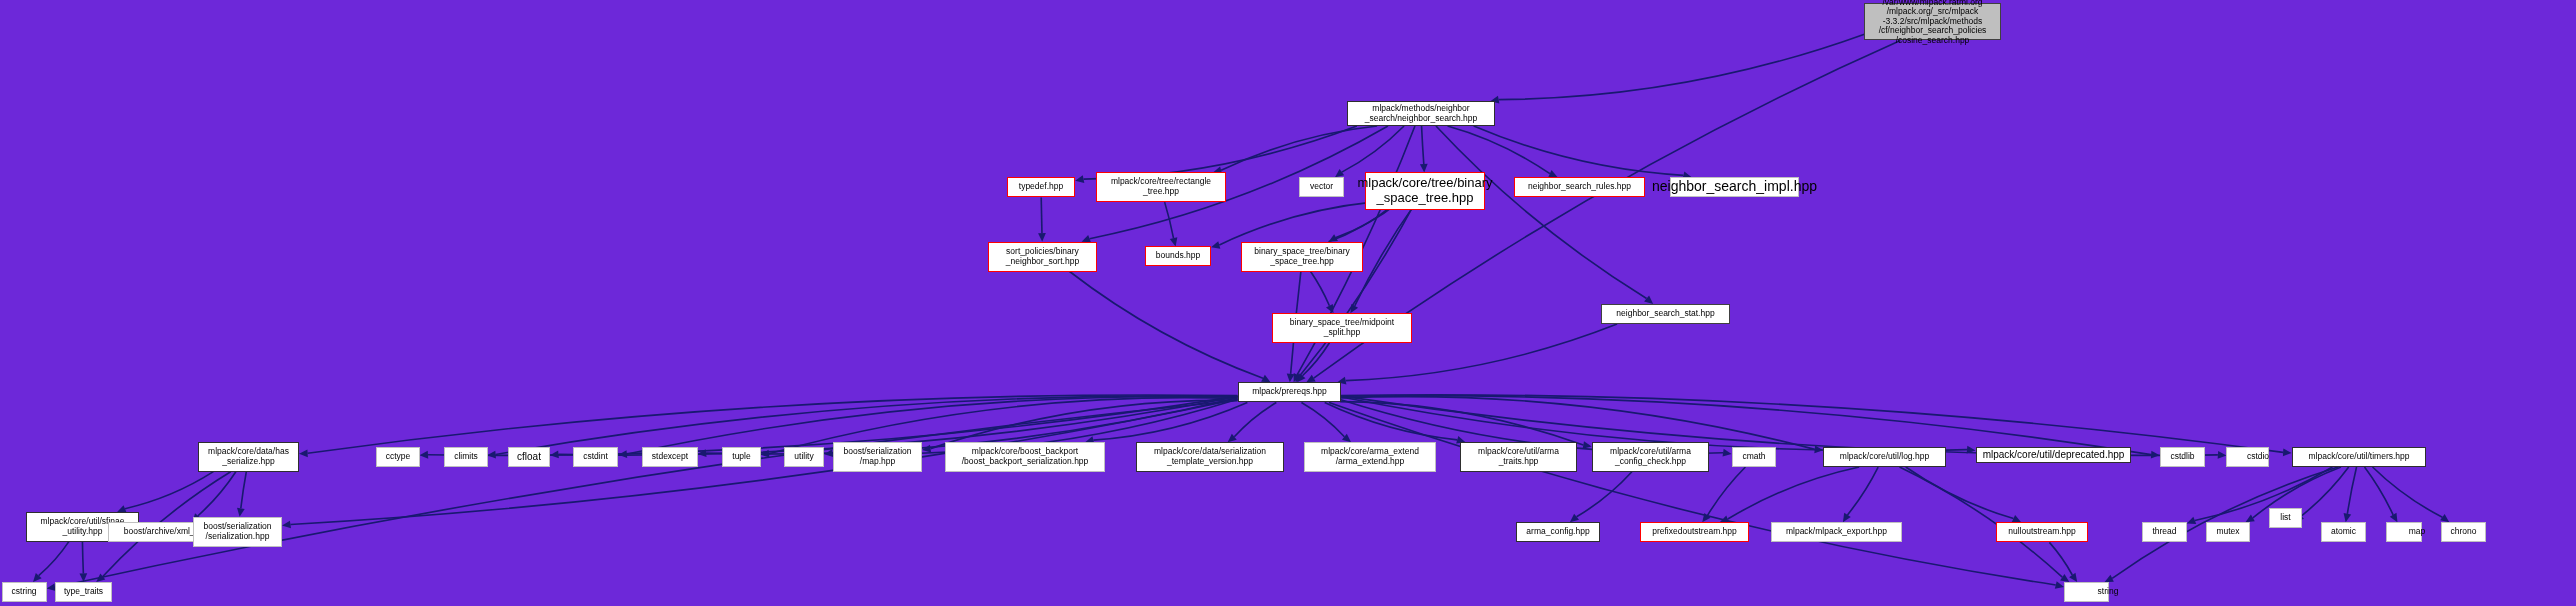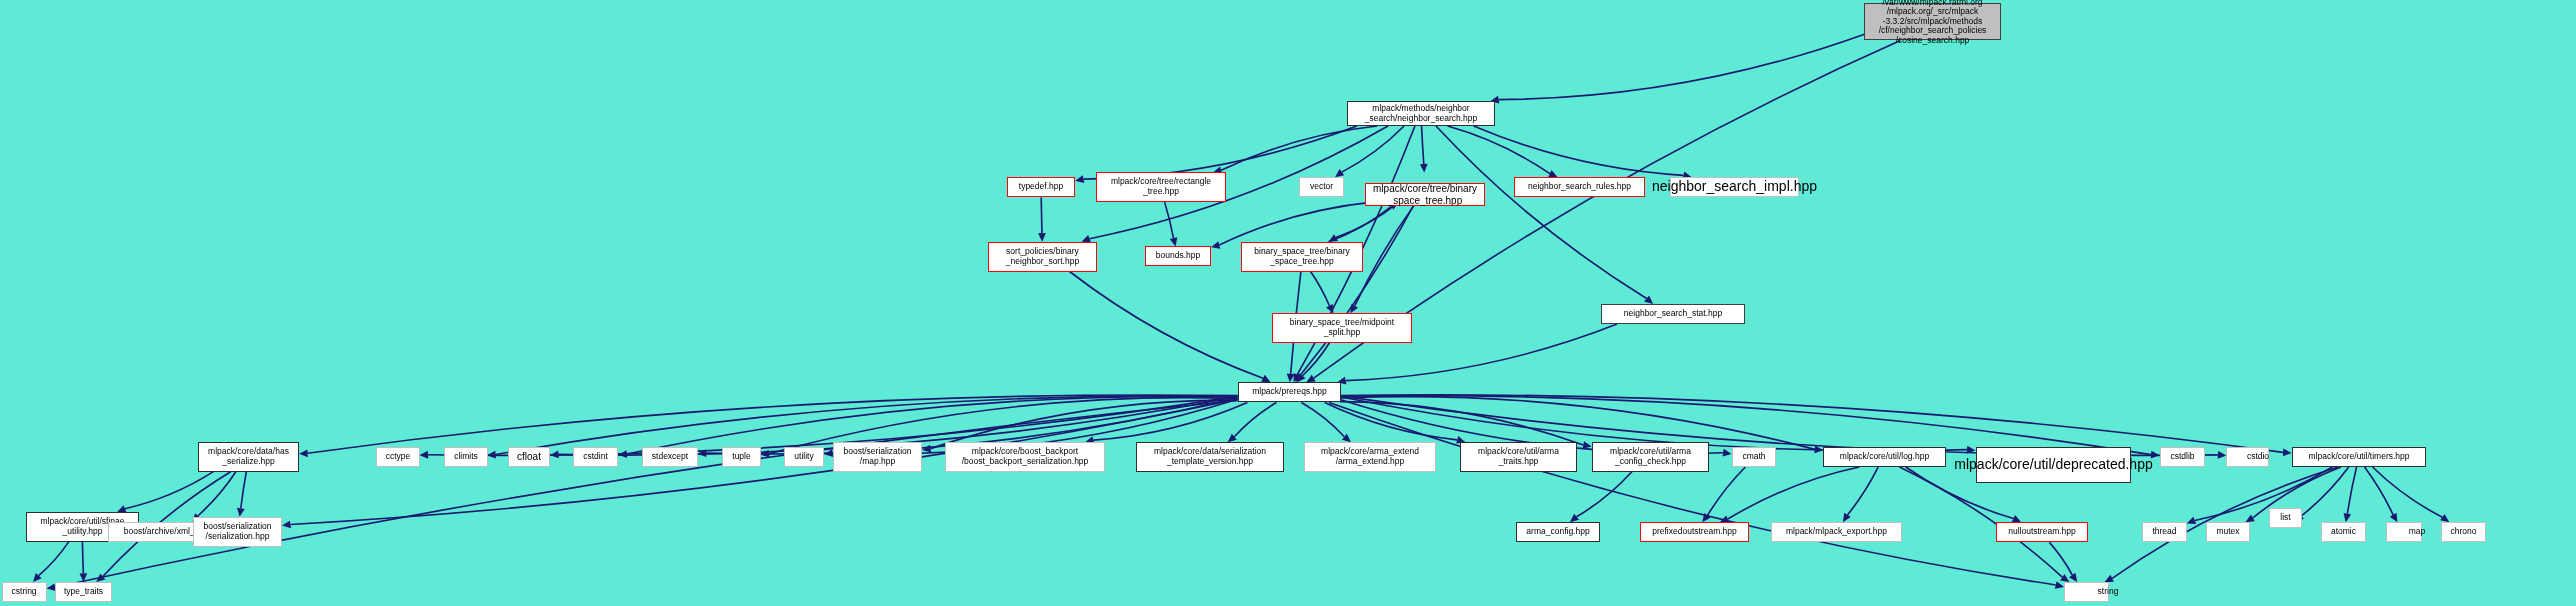--- a/index.html
+++ b/index.html
@@ -4,7 +4,7 @@
 <title>cosine_search.hpp include dependency graph</title>
 <style>
   html,body{margin:0;padding:0;background:#ffffff;}
-  #canvas{position:relative;width:2576px;height:607px;background:#5eead4;
+  #canvas{position:relative;width:2576px;height:607px;background:#6d28d9;
           font-family:"Liberation Sans","DejaVu Sans",sans-serif;overflow:hidden;}
   .node{position:absolute;box-sizing:border-box;display:flex;align-items:center;
         justify-content:center;text-align:center;line-height:1.12;

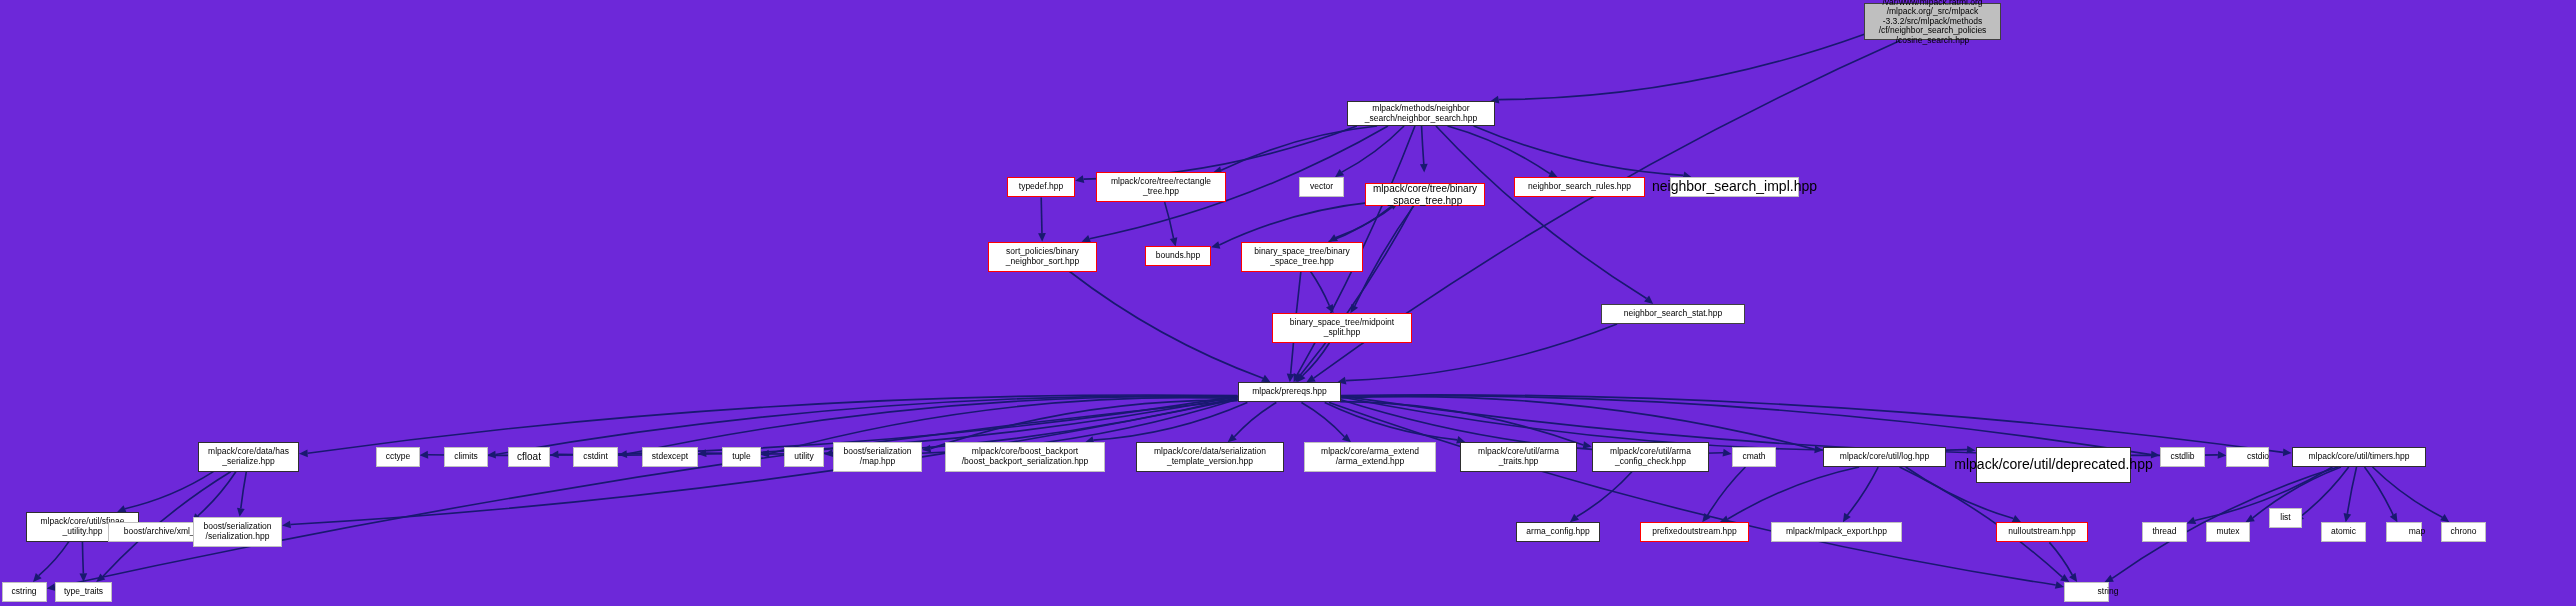--- a/index.html
+++ b/index.html
@@ -170,7 +170,7 @@
       <div class="node n-red" style="left: 1096px; top: 172px; width: 130px; height: 29.5px; font-size: 8.5px;">mlpack/core/tree/rectangle
 _tree.hpp</div>
       <div class="node n-grey" style="left: 1299px; top: 177px; width: 45px; height: 20px; font-size: 8.5px;">vector</div>
-      <div class="node n-red" style="left: 1365px; top: 172px; width: 120px; height: 23px; font-size: 10px; margin-top: 11px;">mlpack/core/tree/binary
+      <div class="node n-red" style="left: 1365px; top: 172px; width: 120px; height: 38px; font-size: 13px;">mlpack/core/tree/binary
 _space_tree.hpp</div>
       <div class="node n-red" style="left: 1514px; top: 177px; width: 131px; height: 20px; font-size: 8.5px;">neighbor_search_rules.hpp</div>
       <div class="node n-grey" style="left: 1670px; top: 177px; width: 129px; height: 20px; font-size: 14px;">neighbor_search_impl.hpp</div>

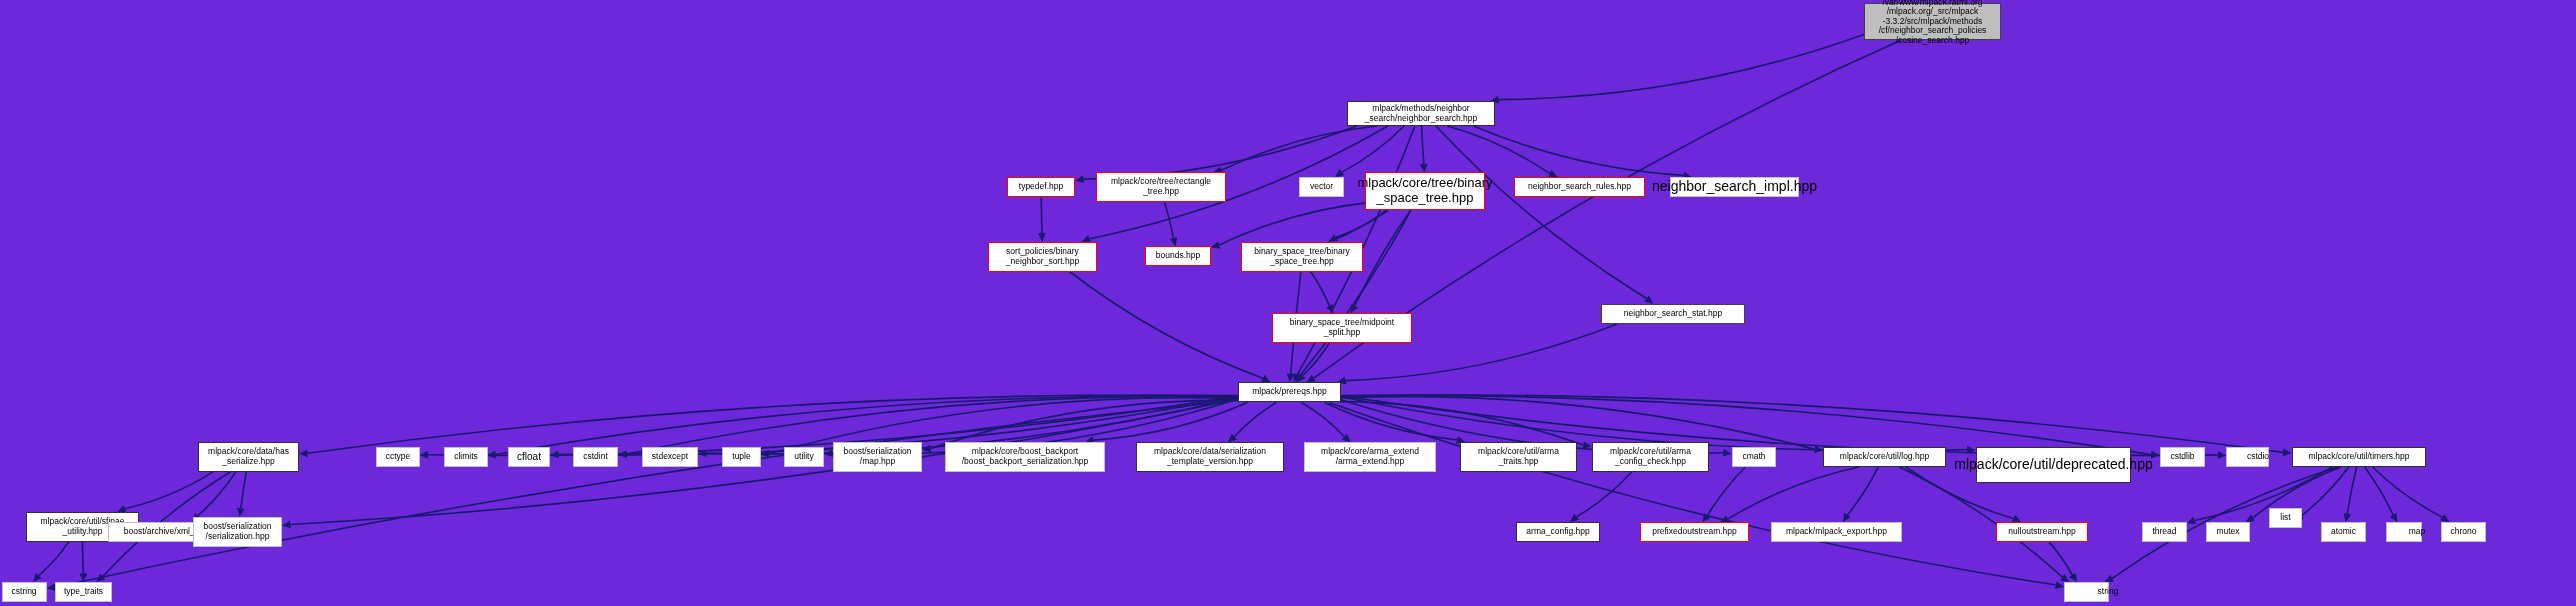--- a/index.html
+++ b/index.html
@@ -181,7 +181,7 @@
 _space_tree.hpp</div>
       <div class="node n-red" style="left: 1272px; top: 313px; width: 140px; height: 29.5px; font-size: 8.5px;">binary_space_tree/midpoint
 _split.hpp</div>
-      <div class="node n-black" style="left: 1601px; top: 304px; width: 144px; height: 20px; font-size: 8.5px;">neighbor_search_stat.hpp</div>
+      <div class="node n-black" style="left: 1601px; top: 304px; width: 129px; height: 20px; font-size: 8.5px;">neighbor_search_stat.hpp</div>
       <div class="node n-bold" style="left: 1238px; top: 382px; width: 103px; height: 20px; font-size: 8.5px;">mlpack/prereqs.hpp</div>
       <div class="node n-bold" style="left: 198px; top: 442px; width: 101px; height: 29.5px; font-size: 8.5px;">mlpack/core/data/has
 _serialize.hpp</div>

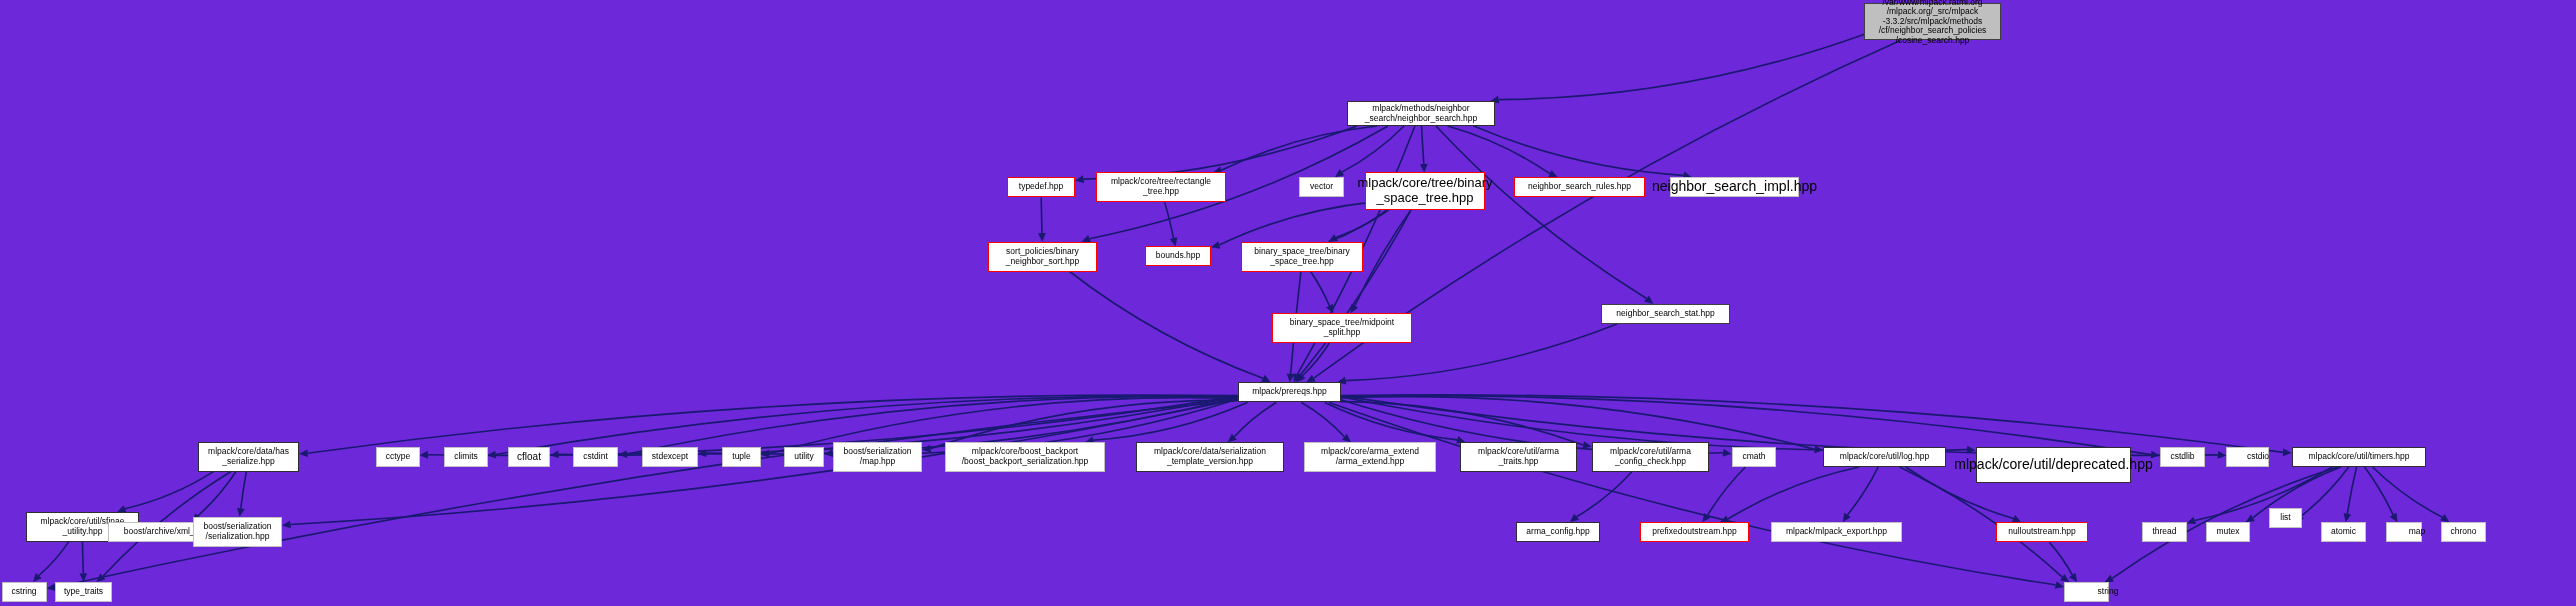--- a/index.html
+++ b/index.html
@@ -206,7 +206,7 @@
 _config_check.hpp</div>
       <div class="node n-grey" style="left: 1732px; top: 447px; width: 44px; height: 20px; font-size: 8.5px;">cmath</div>
       <div class="node n-bold" style="left: 1823px; top: 447px; width: 123px; height: 20px; font-size: 8.5px;">mlpack/core/util/log.hpp</div>
-      <div class="node n-bold" style="left: 1976px; top: 447px; width: 155px; height: 36px; font-size: 14px;">mlpack/core/util/deprecated.hpp</div>
+      <div class="node n-bold" style="left: 1976px; top: 447px; width: 155px; height: 16px; font-size: 10px;">mlpack/core/util/deprecated.hpp</div>
       <div class="node n-grey" style="left: 2160px; top: 447px; width: 45px; height: 20px; font-size: 8.5px;">cstdlib</div>
       <div class="node n-grey" style="left: 2226px; top: 447px; width: 43px; height: 20px; font-size: 8.5px; padding-left: 21px;">cstdio</div>
       <div class="node n-bold" style="left: 2292px; top: 447px; width: 134px; height: 20px; font-size: 8.5px;">mlpack/core/util/timers.hpp</div>

